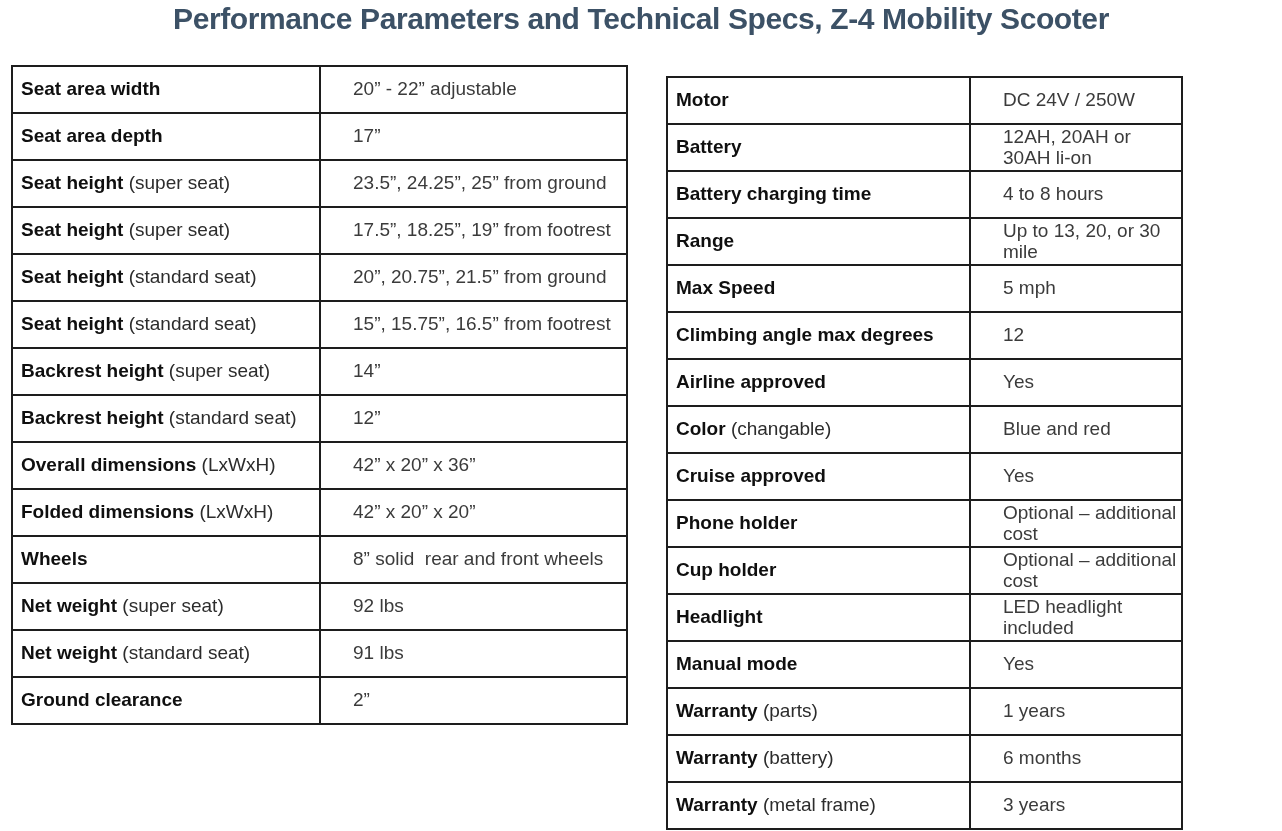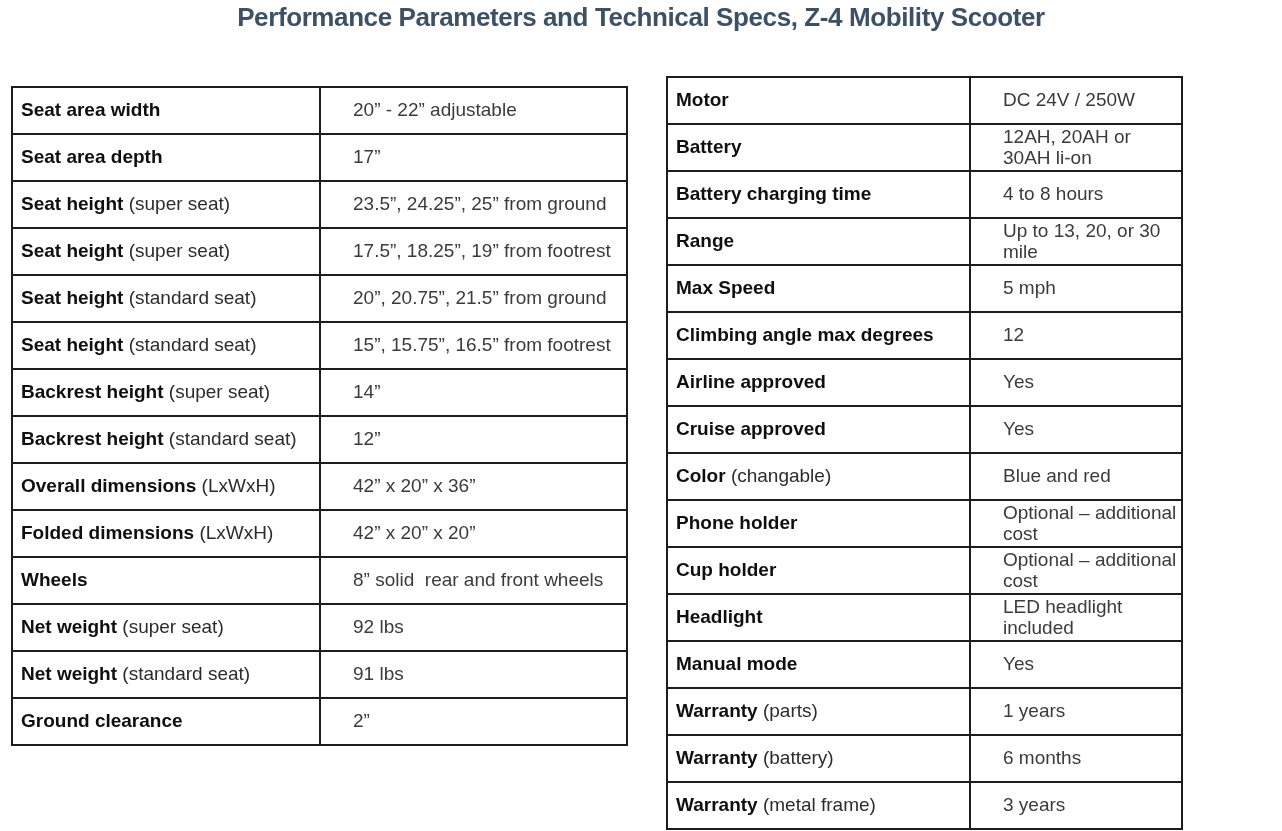--- a/index.html
+++ b/index.html
@@ -18,7 +18,7 @@
     left: 0;
     width: 1282px;
     text-align: center;
-    font-size: 26px;
+    font-size: 30px;
     font-weight: 700;
     letter-spacing: -0.4px;
     color: #3c5166;

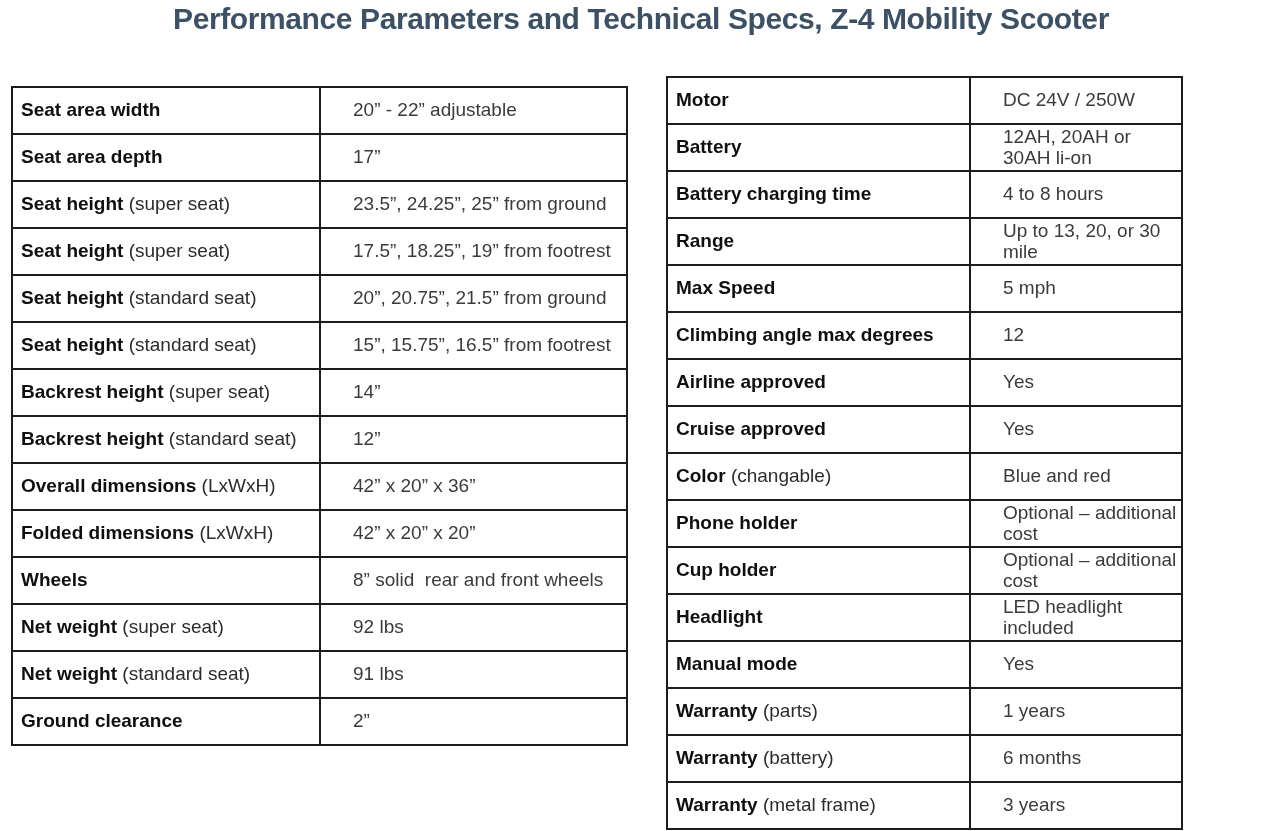--- a/index.html
+++ b/index.html
@@ -31,7 +31,7 @@
     table-layout: fixed;
     background: #ffffff;
   }
-  #left-table  { left: 11px;  top: 86px; width: 617px; }
+  #left-table  { left: 11px;  top: 65px; width: 617px; }
   #right-table { left: 666px; top: 76px; width: 517px; }
   .spec-table tr { height: 47px; }
   .spec-table td {

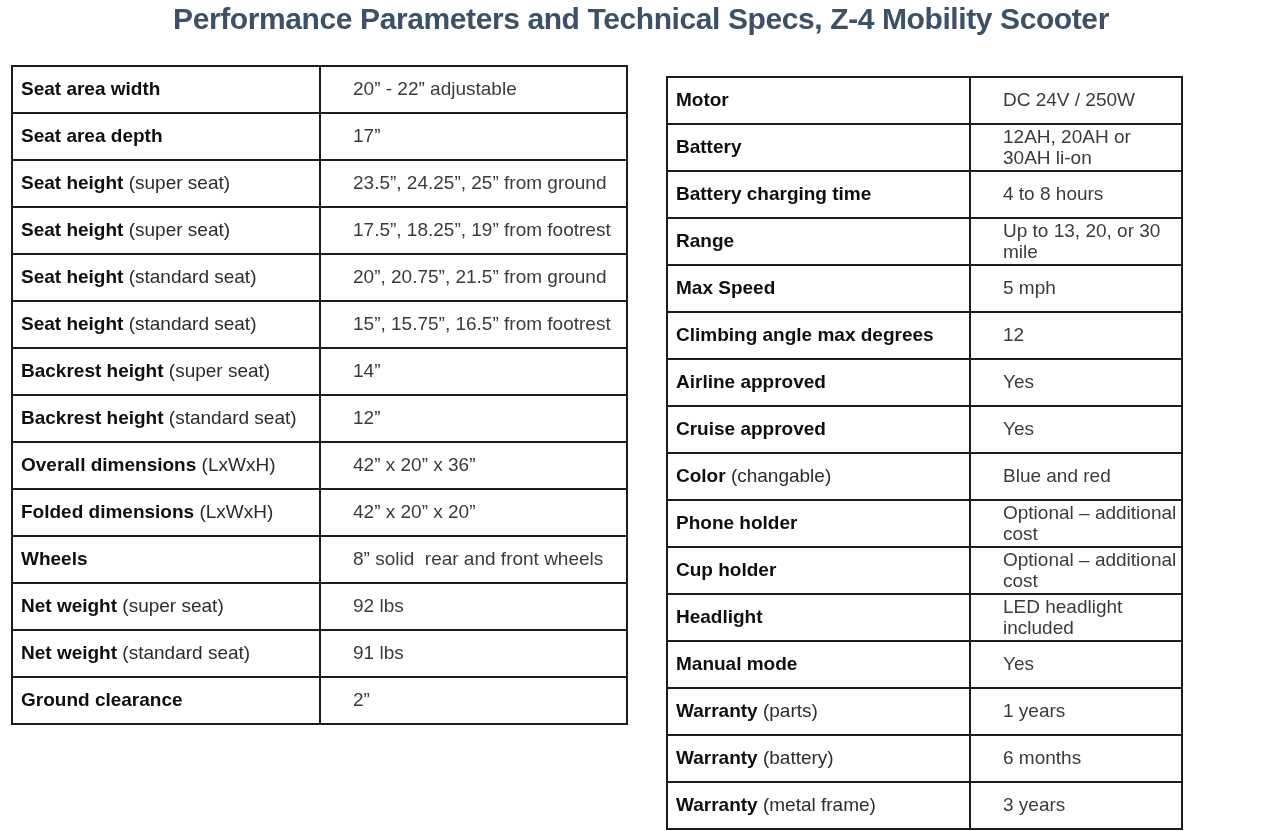--- a/index.html
+++ b/index.html
@@ -147,12 +147,12 @@
         <td class="v">Yes</td>
       </tr>
       <tr>
+        <td class="k"><b>Color</b> <span class="sfx">(changable)</span></td>
+        <td class="v">Blue and red</td>
+      </tr>
+      <tr>
         <td class="k"><b>Cruise approved</b></td>
         <td class="v">Yes</td>
-      </tr>
-      <tr>
-        <td class="k"><b>Color</b> <span class="sfx">(changable)</span></td>
-        <td class="v">Blue and red</td>
       </tr>
       <tr>
         <td class="k"><b>Phone holder</b></td>

